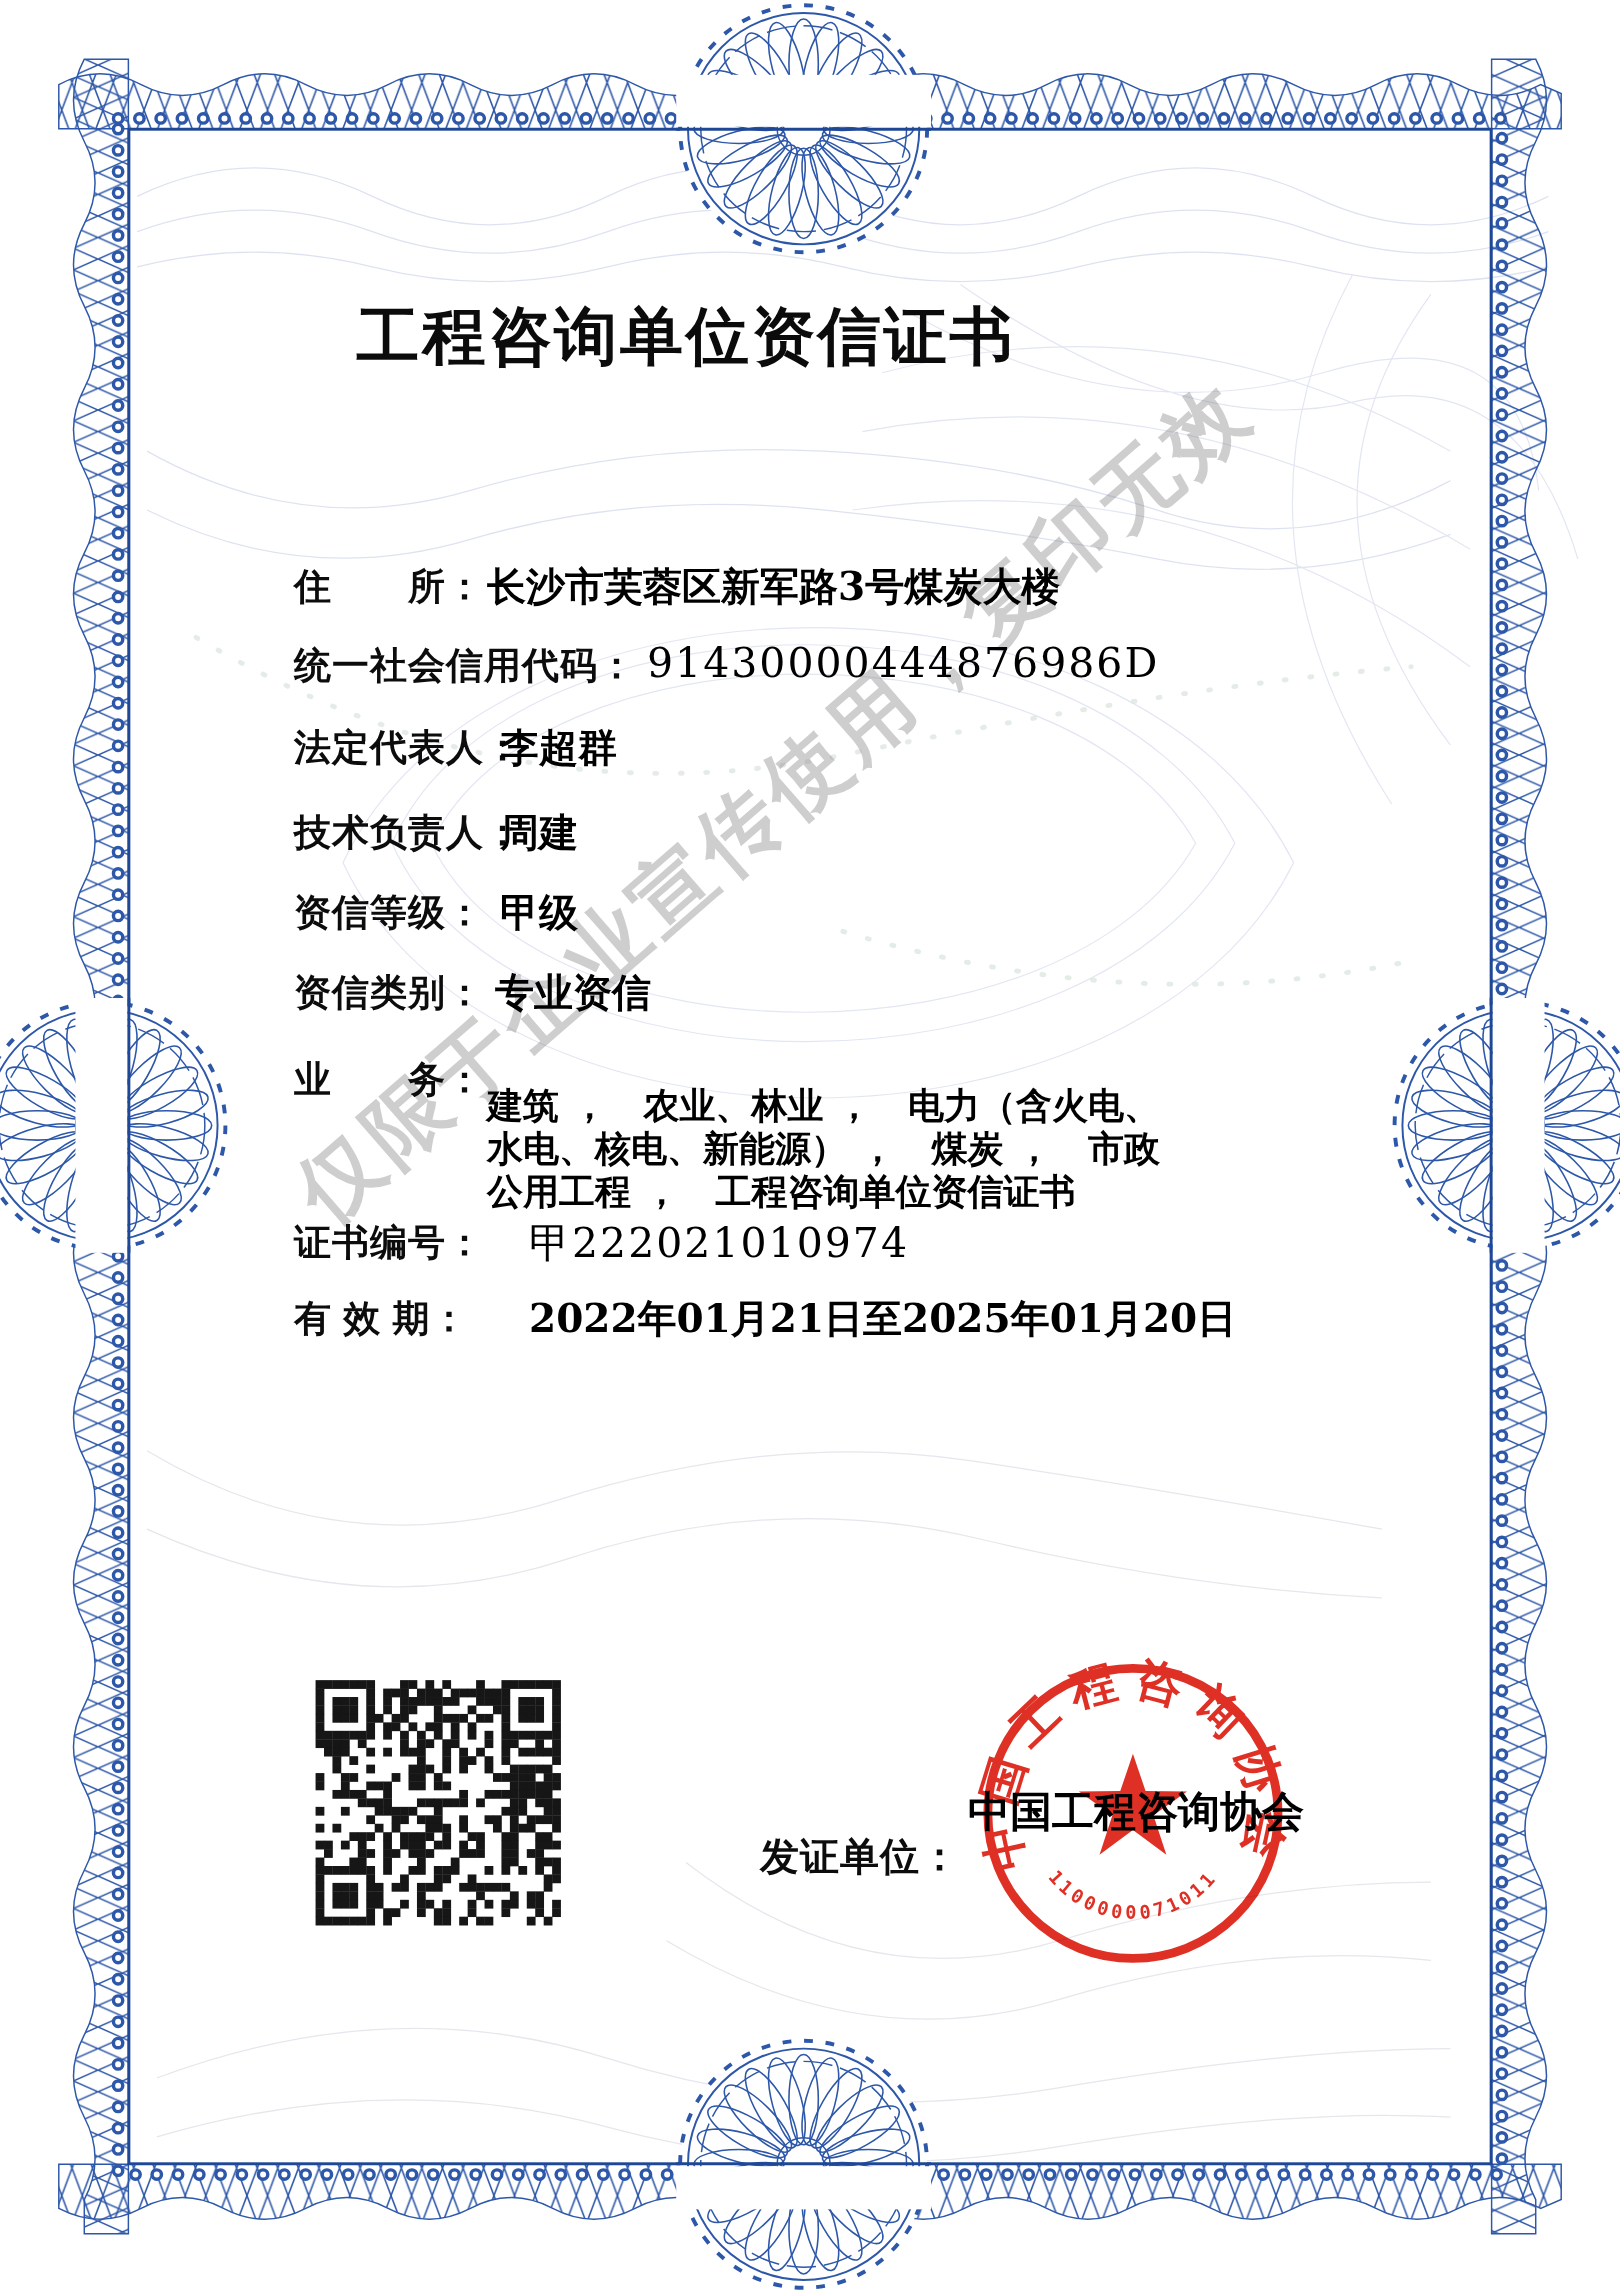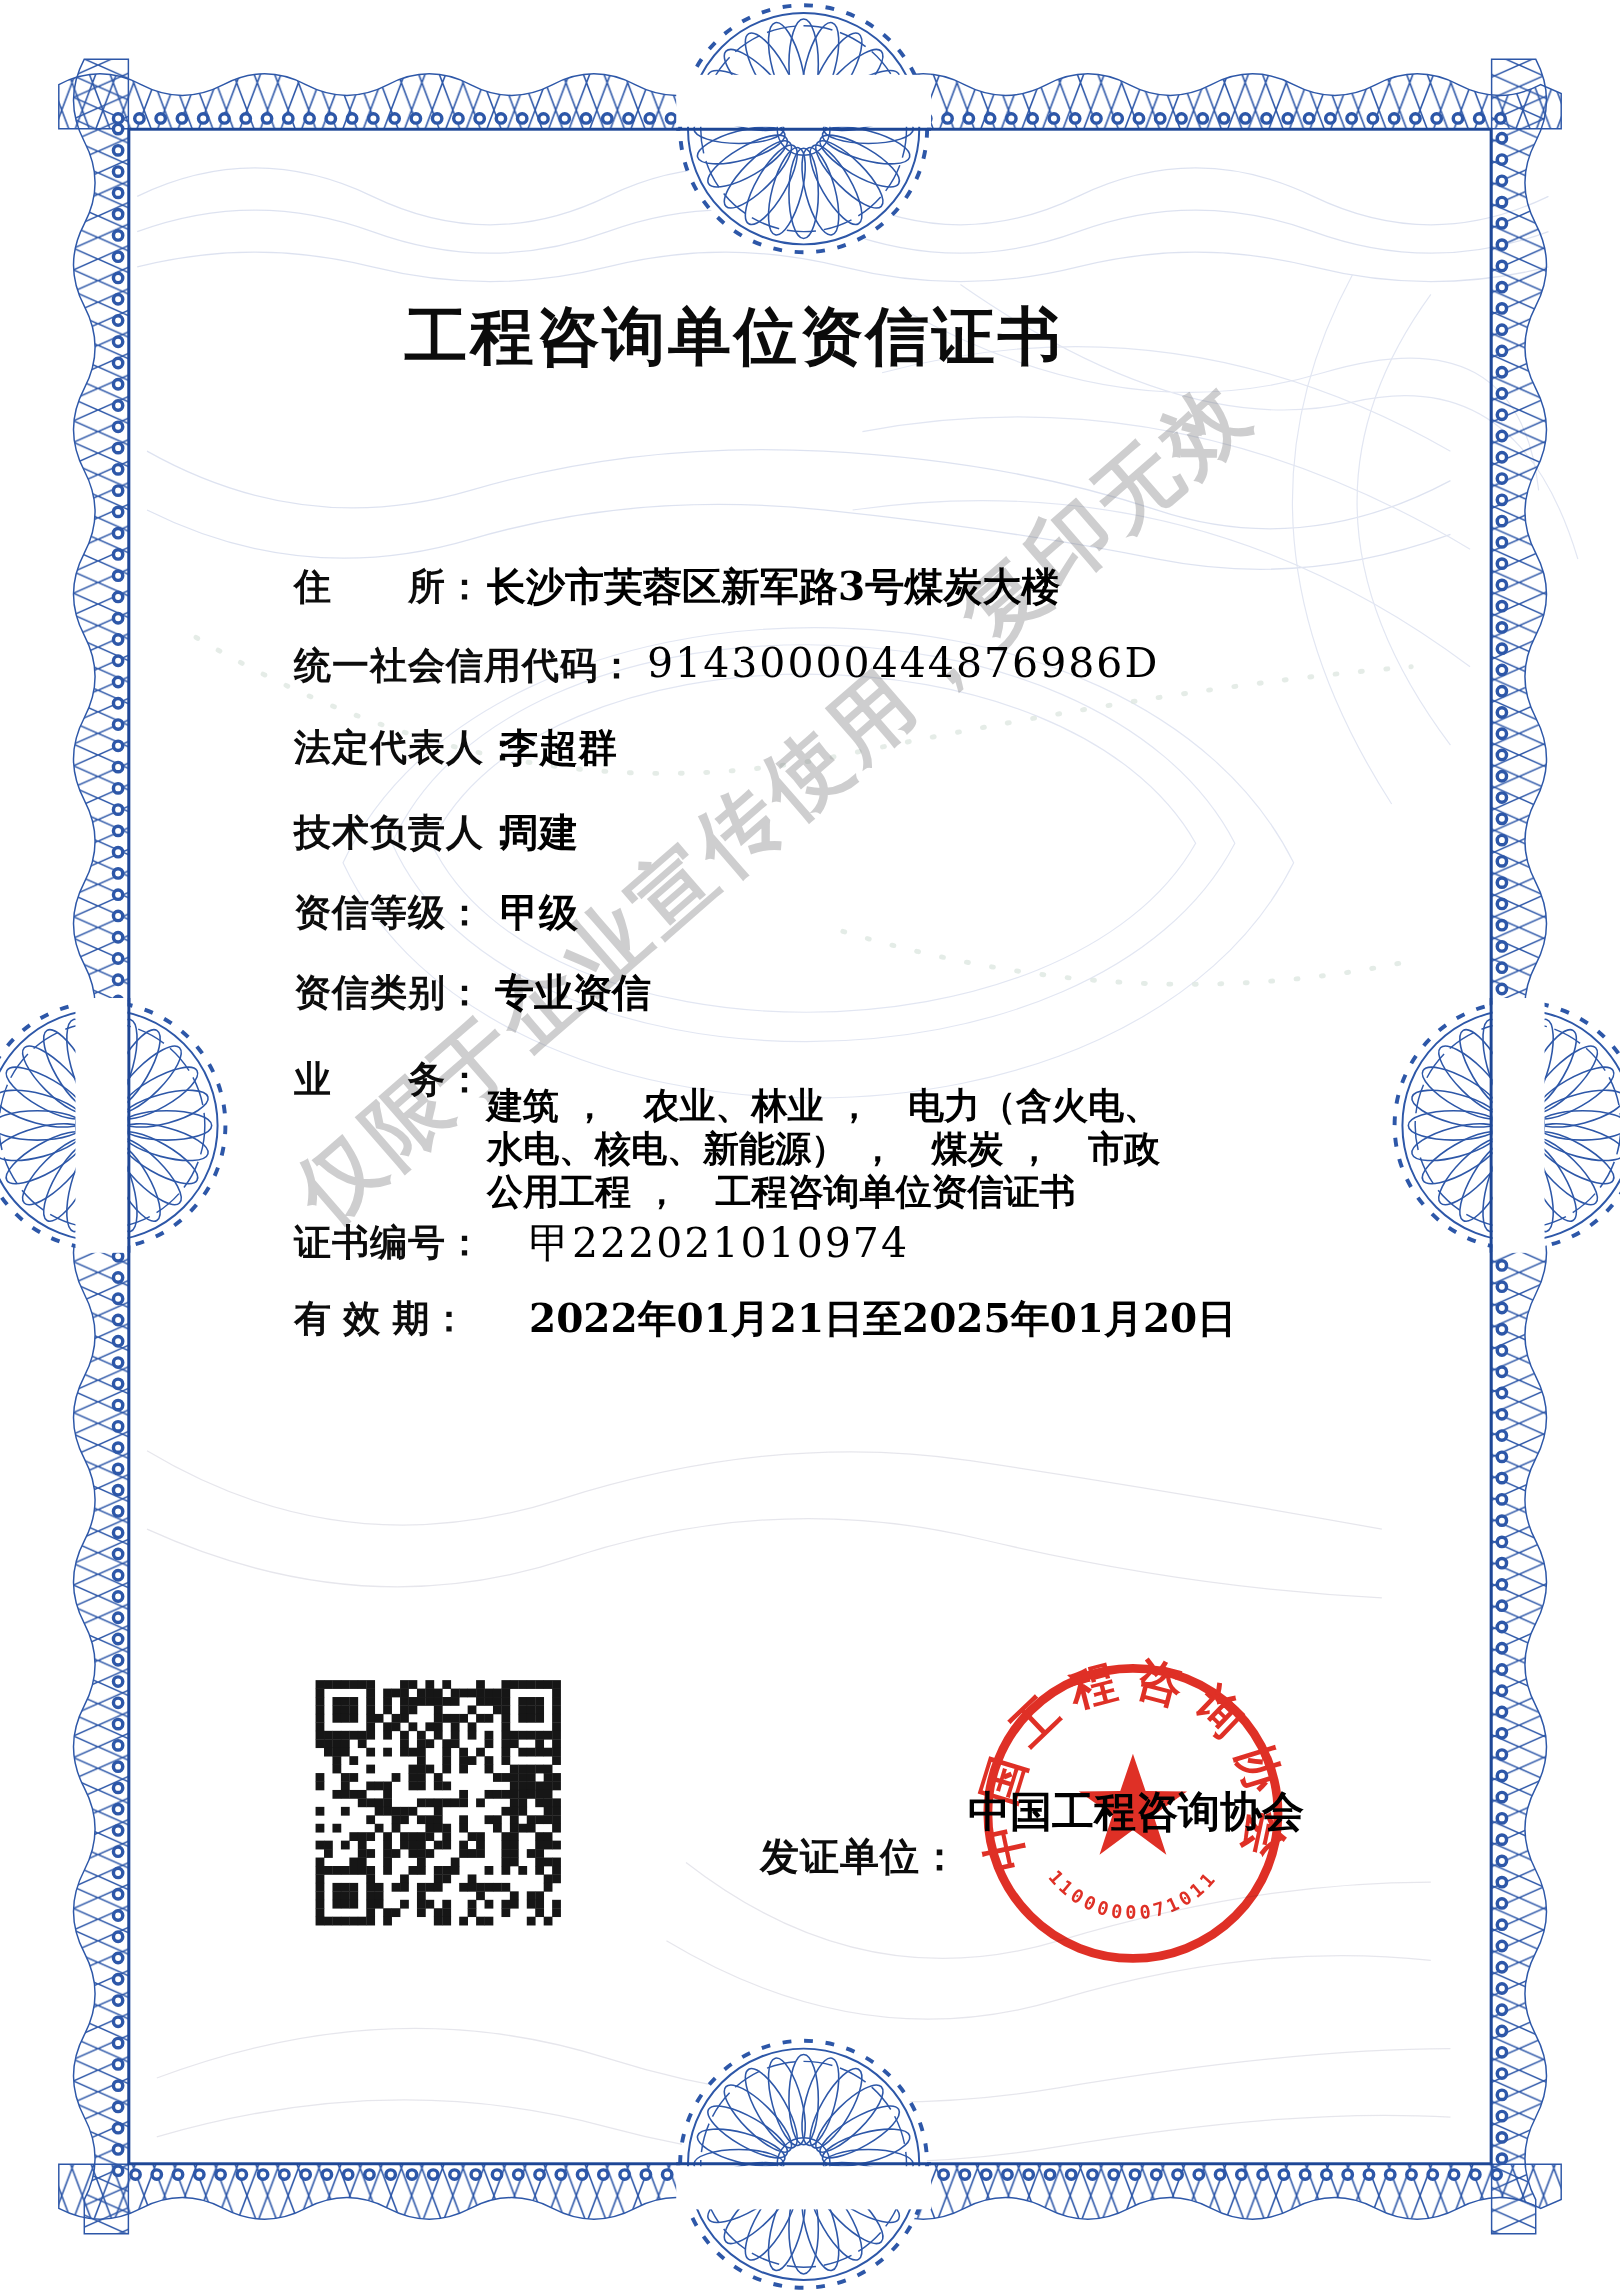--- a/index.html
+++ b/index.html
@@ -11,7 +11,7 @@
      font-size:82px;letter-spacing:5.9px;color:rgba(125,125,130,.38);
      transform:rotate(-41deg);transform-origin:50% 50%;white-space:nowrap;}
   .title{position:absolute;left:686px;top:294px;transform:translateX(-50%);
-     font-size:63px;font-weight:900;letter-spacing:2.9px;color:#0b0b0b;white-space:nowrap;margin-left:48px;}
+     font-size:63px;font-weight:900;letter-spacing:2.9px;color:#0b0b0b;white-space:nowrap;}
   .row{position:absolute;left:0;width:100%;height:53px;}
   .lbl{position:absolute;left:294px;top:0;font-size:37px;font-weight:800;color:#0c0c0c;
        letter-spacing:1px;white-space:pre;}

